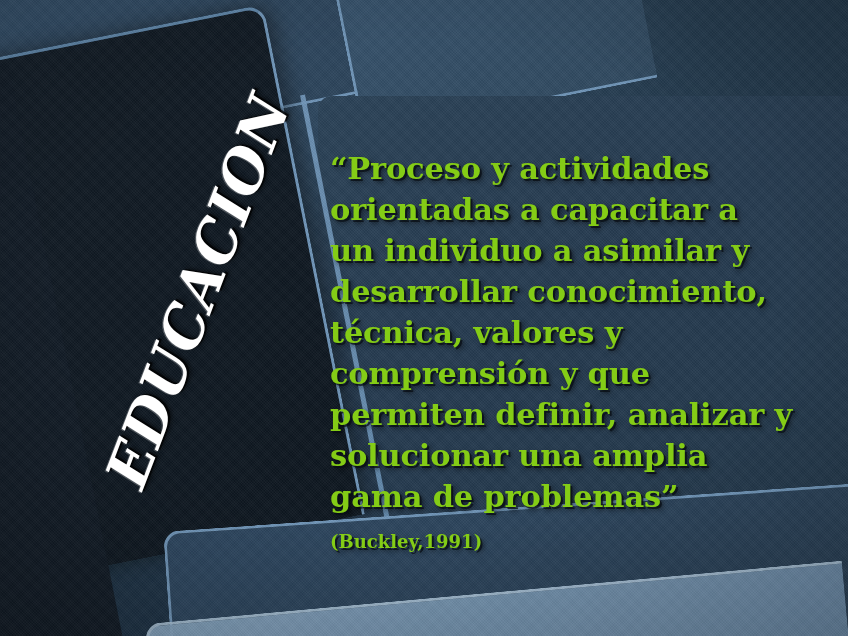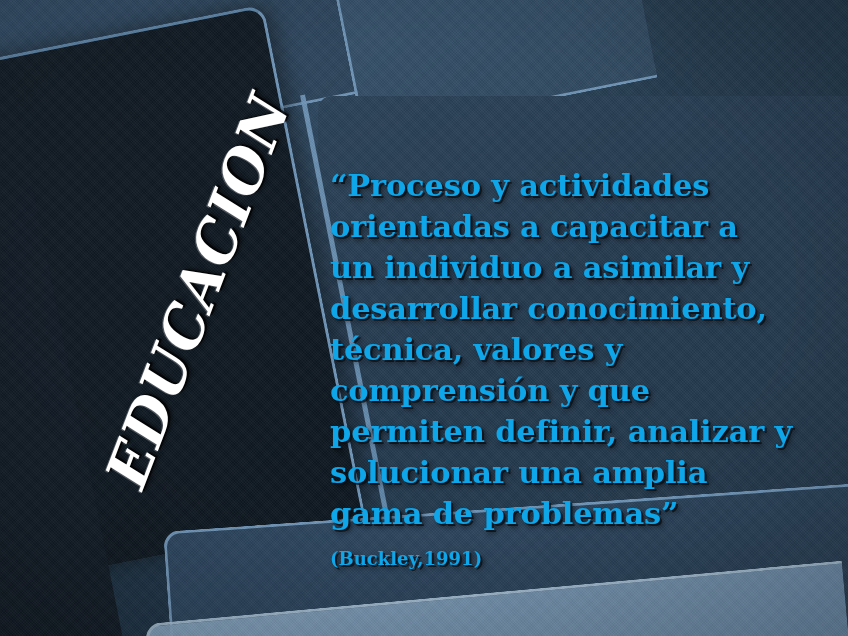--- a/index.html
+++ b/index.html
@@ -187,12 +187,11 @@
     font-size: 30.5px;
     font-weight: 700;
     line-height: 41px;
-    color: #0ea5e9;
+    color: #84cc16;
     text-shadow:
       2px 2px 0 rgba(8,14,20,.75),
       3px 3px 5px rgba(0,0,0,.55);
     letter-spacing: -0.2px;
-    margin-top: 17px;
   }
   .cite {
     font-size: 18px;

